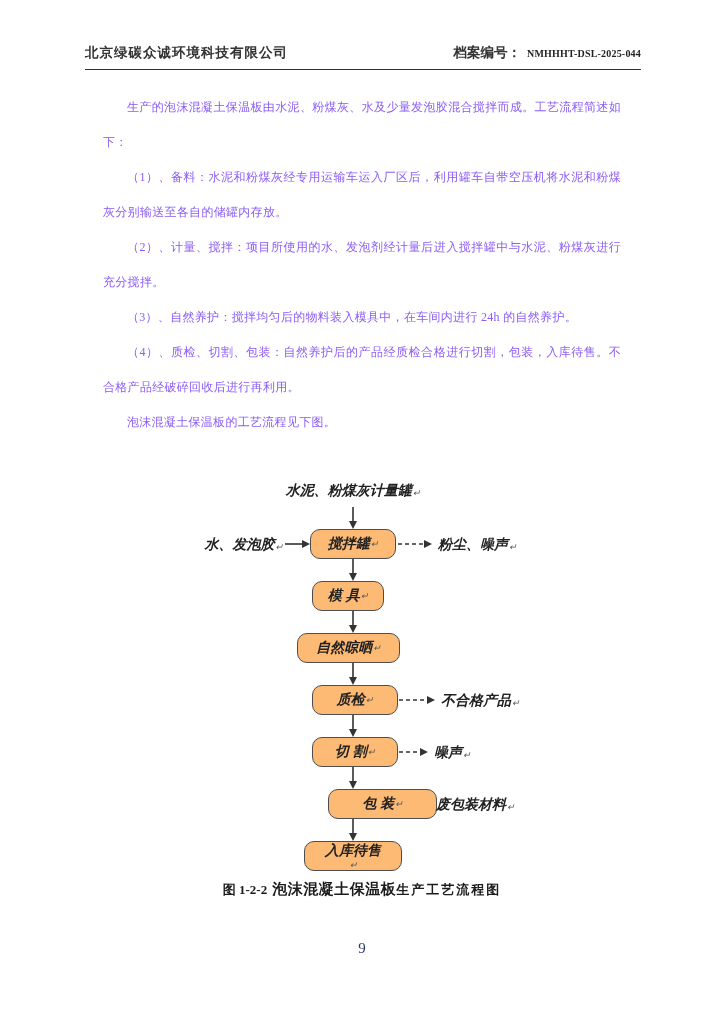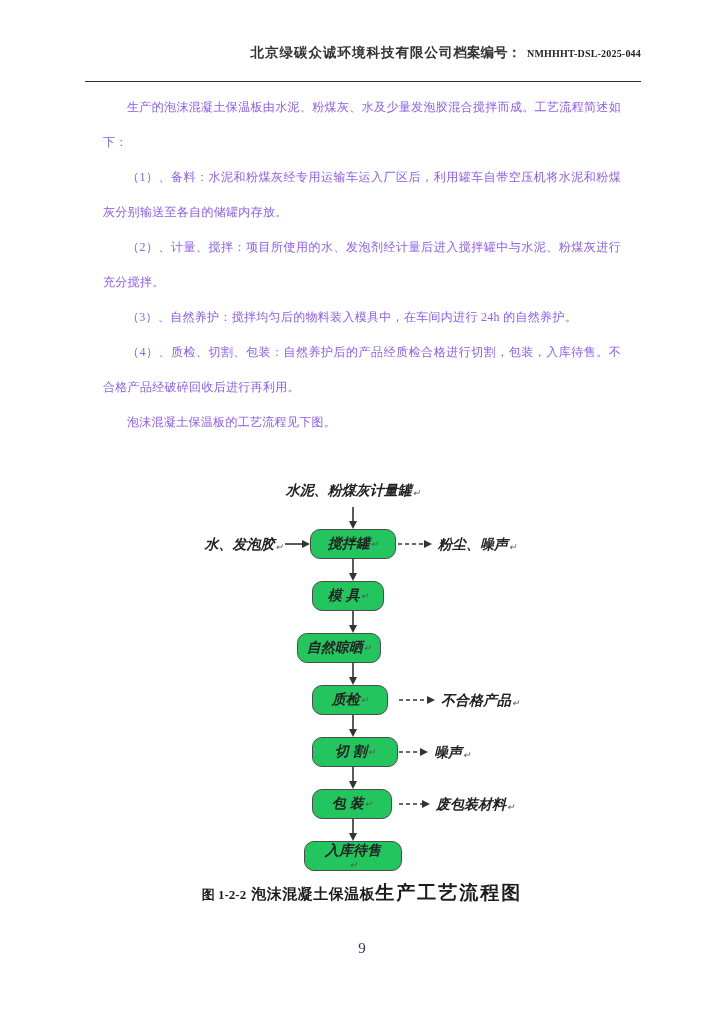--- a/index.html
+++ b/index.html
@@ -24,9 +24,9 @@
     top: 44px;
     width: 556px;
     display: flex;
-    justify-content: flex-end;
+    justify-content: space-between;
     align-items: baseline;
-    padding-bottom: 19px;
+    padding-bottom: 7px;
     border-bottom: 1.5px solid #2f2f2f;
   }
   .header .company {

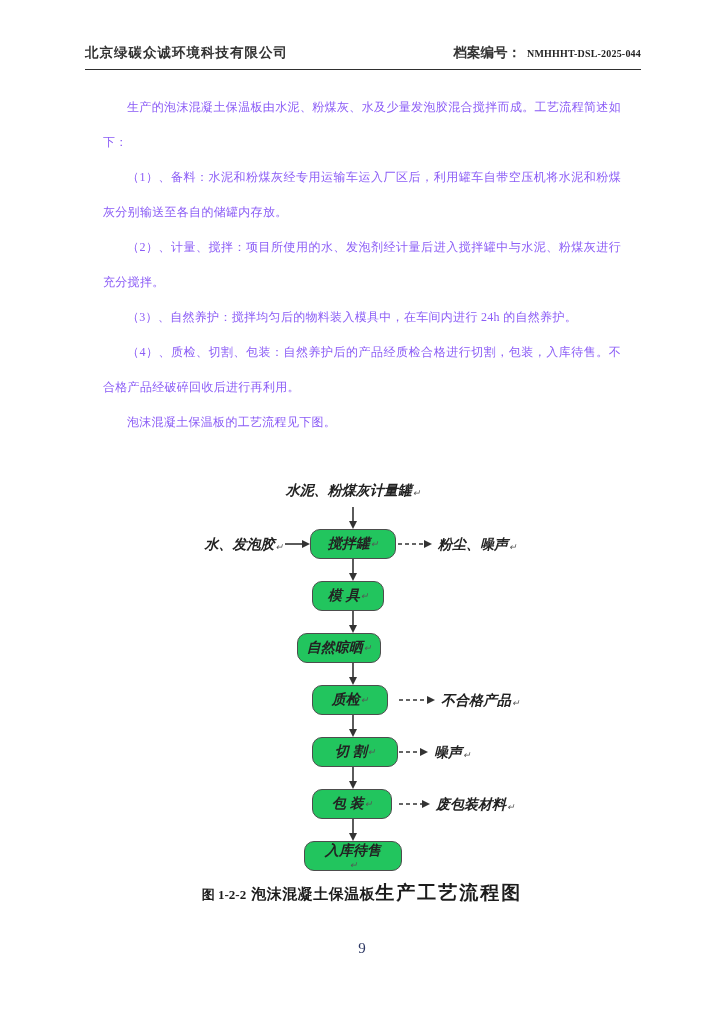--- a/index.html
+++ b/index.html
@@ -102,7 +102,7 @@
     box-sizing: border-box;
     border: 1.7px solid #4d4d4d;
     border-radius: 10px;
-    background: #22c55e;
+    background: #fdba74;
     display: flex;
     align-items: center;
     justify-content: center;

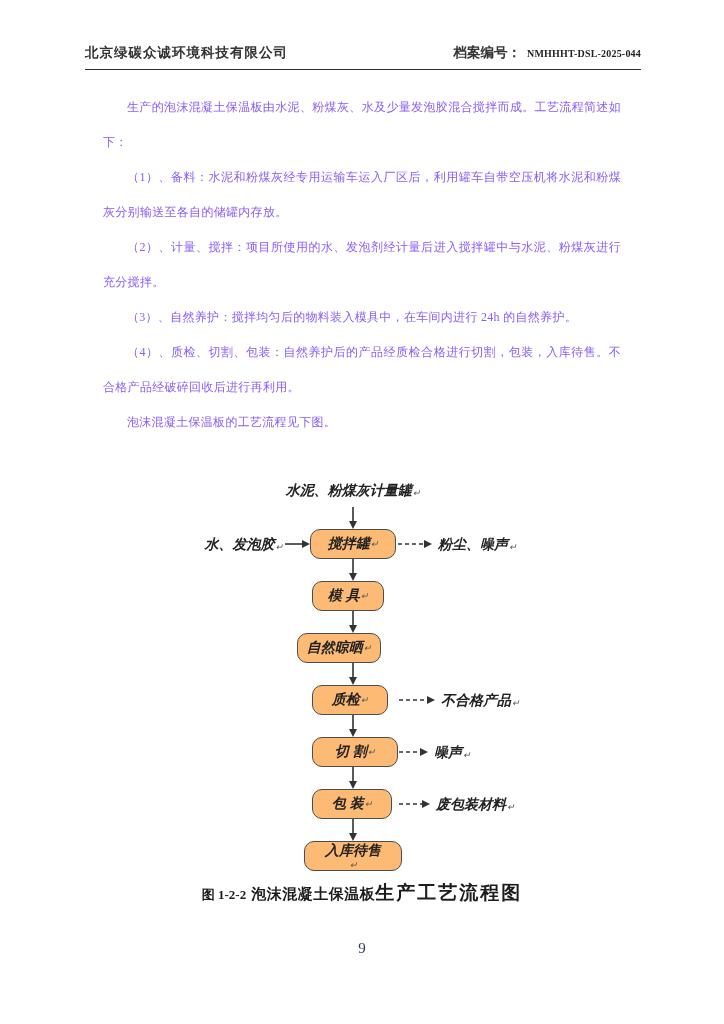--- a/index.html
+++ b/index.html
@@ -226,7 +226,7 @@
         <span>模 具</span>
         <span class="ret">↵</span>
       </div>
-    <div class="fc-box" style="left:297px; top:153px; width:84px;">
+    <div class="fc-box" style="left:297px; top:153px; width:103px;">
         <span>自然晾晒</span>
         <span class="ret">↵</span>
       </div>

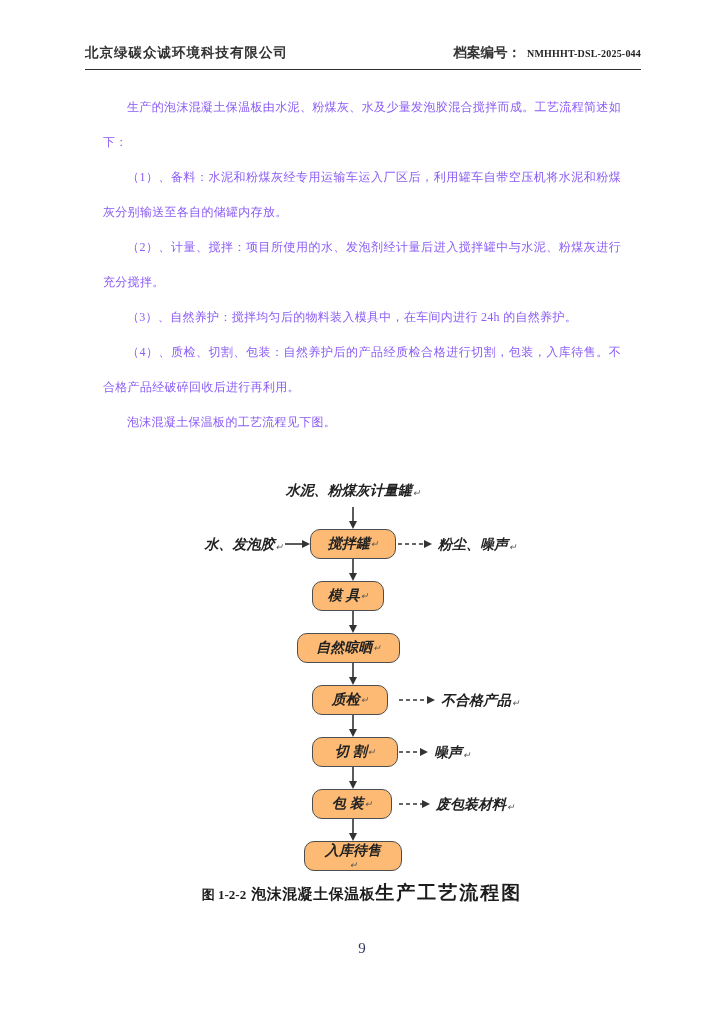--- a/index.html
+++ b/index.html
@@ -230,7 +230,7 @@
         <span>自然晾晒</span>
         <span class="ret">↵</span>
       </div>
-    <div class="fc-box" style="left:312px; top:205px; width:76px;">
+    <div class="fc-box" style="left:312px; top:205px; width:86px;">
         <span>质检</span>
         <span class="ret">↵</span>
       </div>

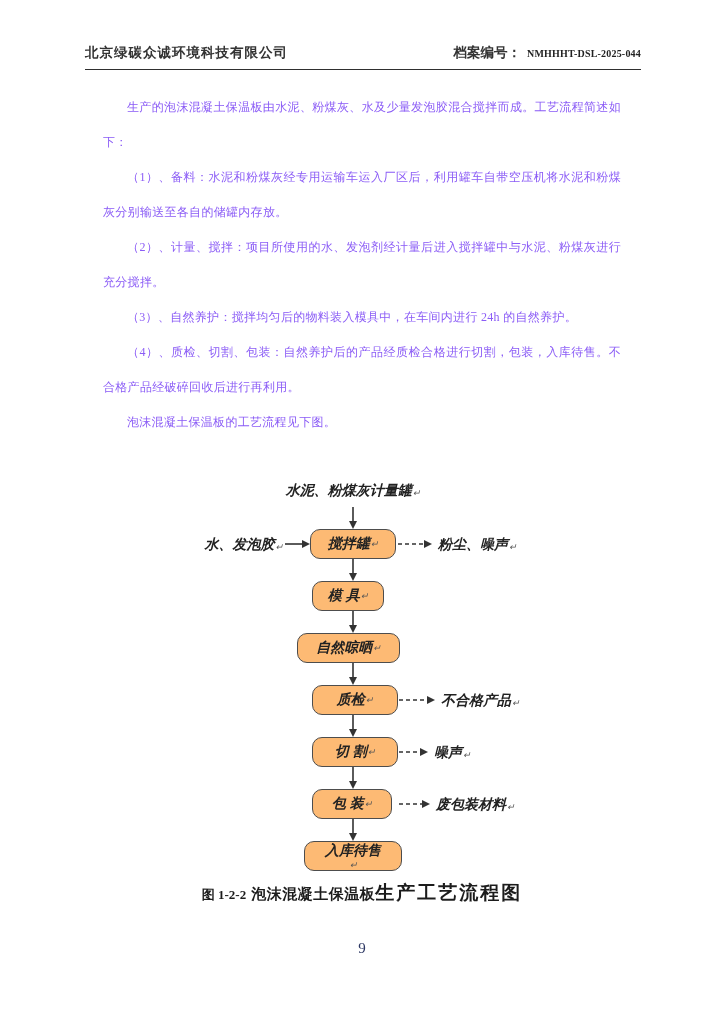--- a/index.html
+++ b/index.html
@@ -238,7 +238,7 @@
         <span>切 割</span>
         <span class="ret">↵</span>
       </div>
-    <div class="fc-box" style="left:312px; top:309px; width:80px;">
+    <div class="fc-box" style="left:328px; top:309px; width:109px;">
         <span>包 装</span>
         <span class="ret">↵</span>
       </div>

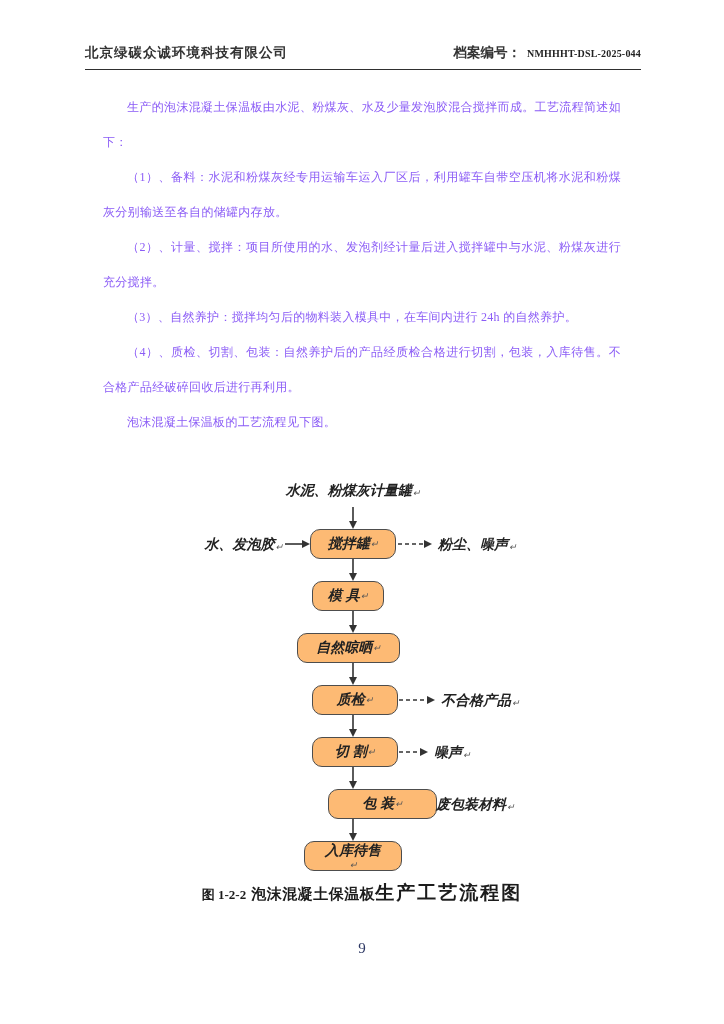--- a/index.html
+++ b/index.html
@@ -128,7 +128,7 @@
   }
   .caption .fig-label { font-size: 13px; margin-right: 5px; margin-top: 40px; }
   .caption .cap-part1 { font-size: 15px; letter-spacing: 0.5px; }
-  .caption .cap-part2 { font-size: 19px; letter-spacing: 2px; }
+  .caption .cap-part2 { font-size: 13px; letter-spacing: 2px; }
   .page-number {
     position: absolute;
     left: 0;

